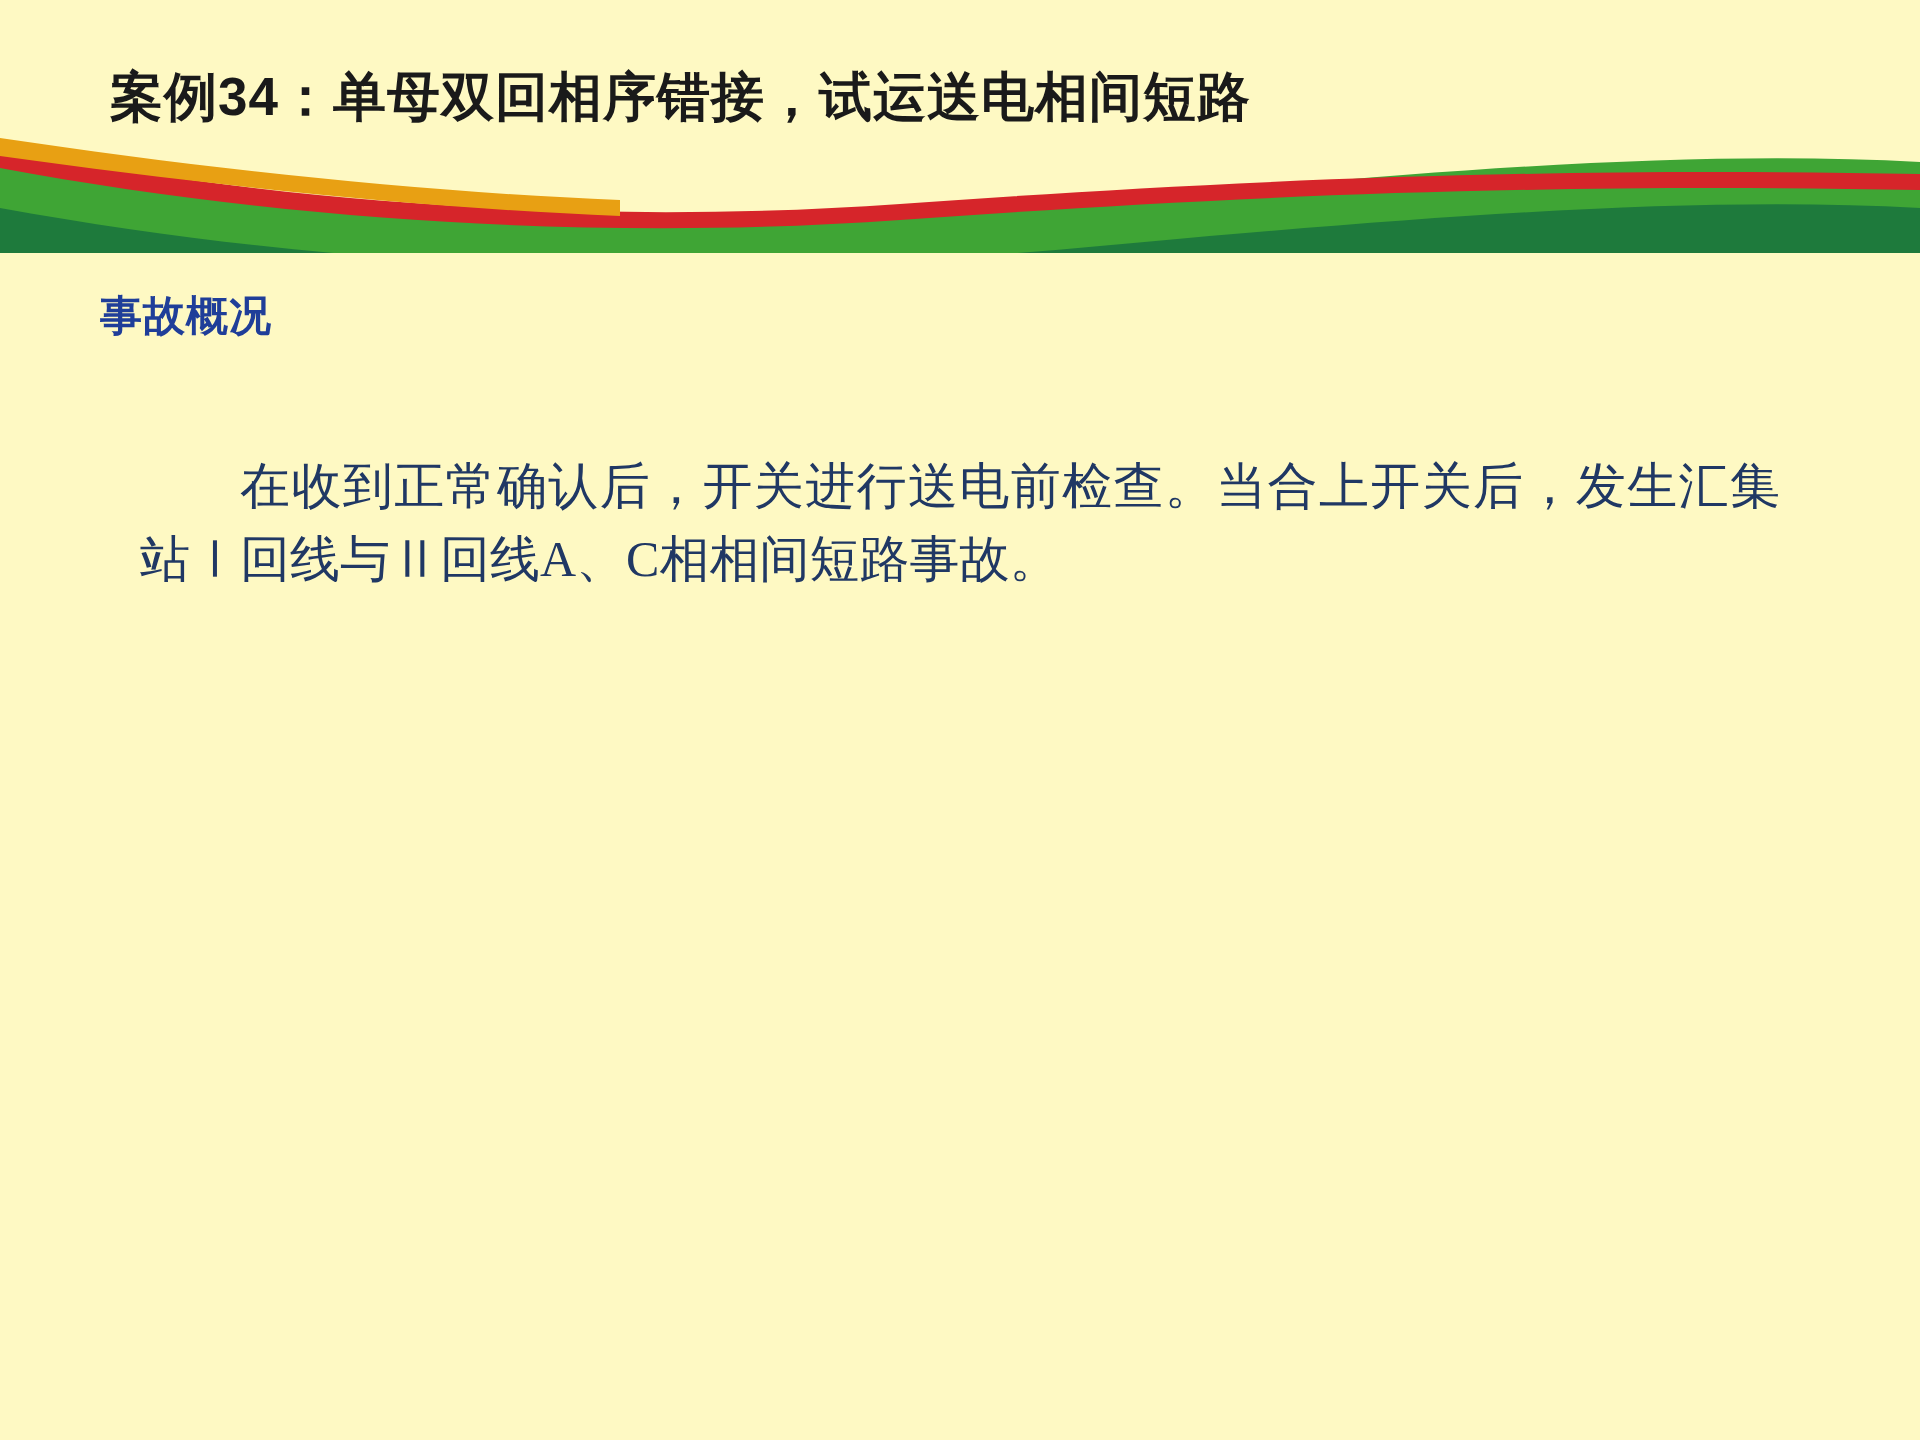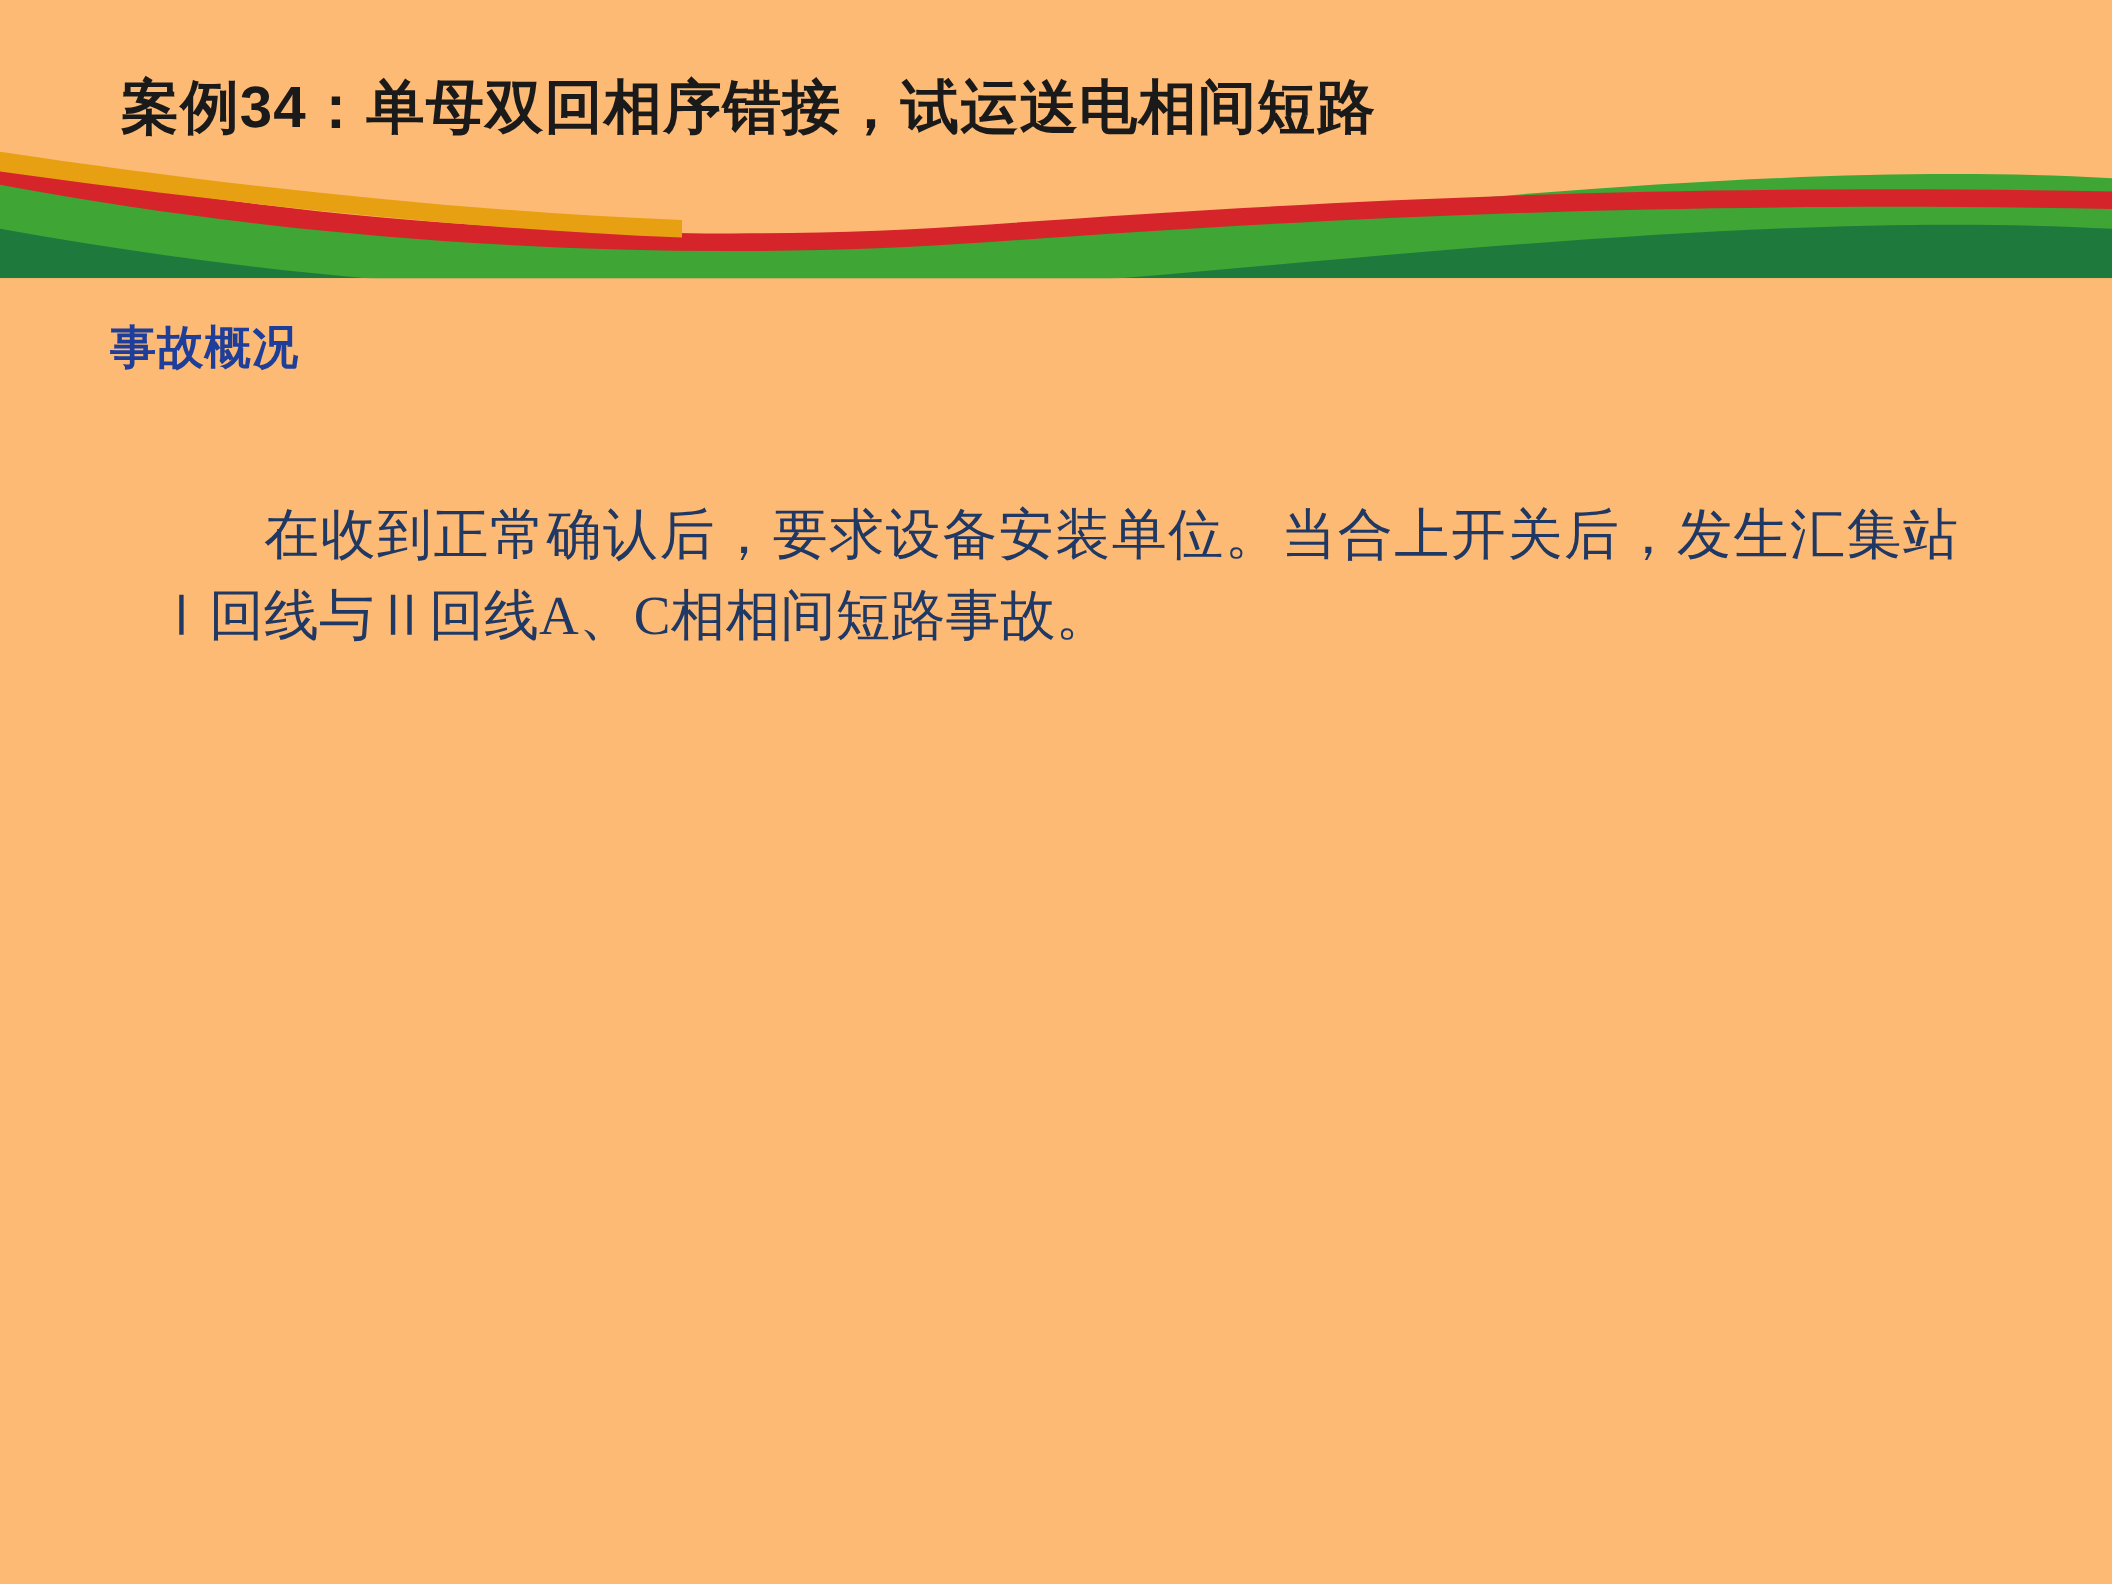--- a/index.html
+++ b/index.html
@@ -11,7 +11,7 @@
     position: relative;
     width: 1920px;
     height: 1440px;
-    background: #fdba74;
+    background: #fef9c3;
     overflow: hidden;
     font-family: "Liberation Sans", sans-serif;
   }

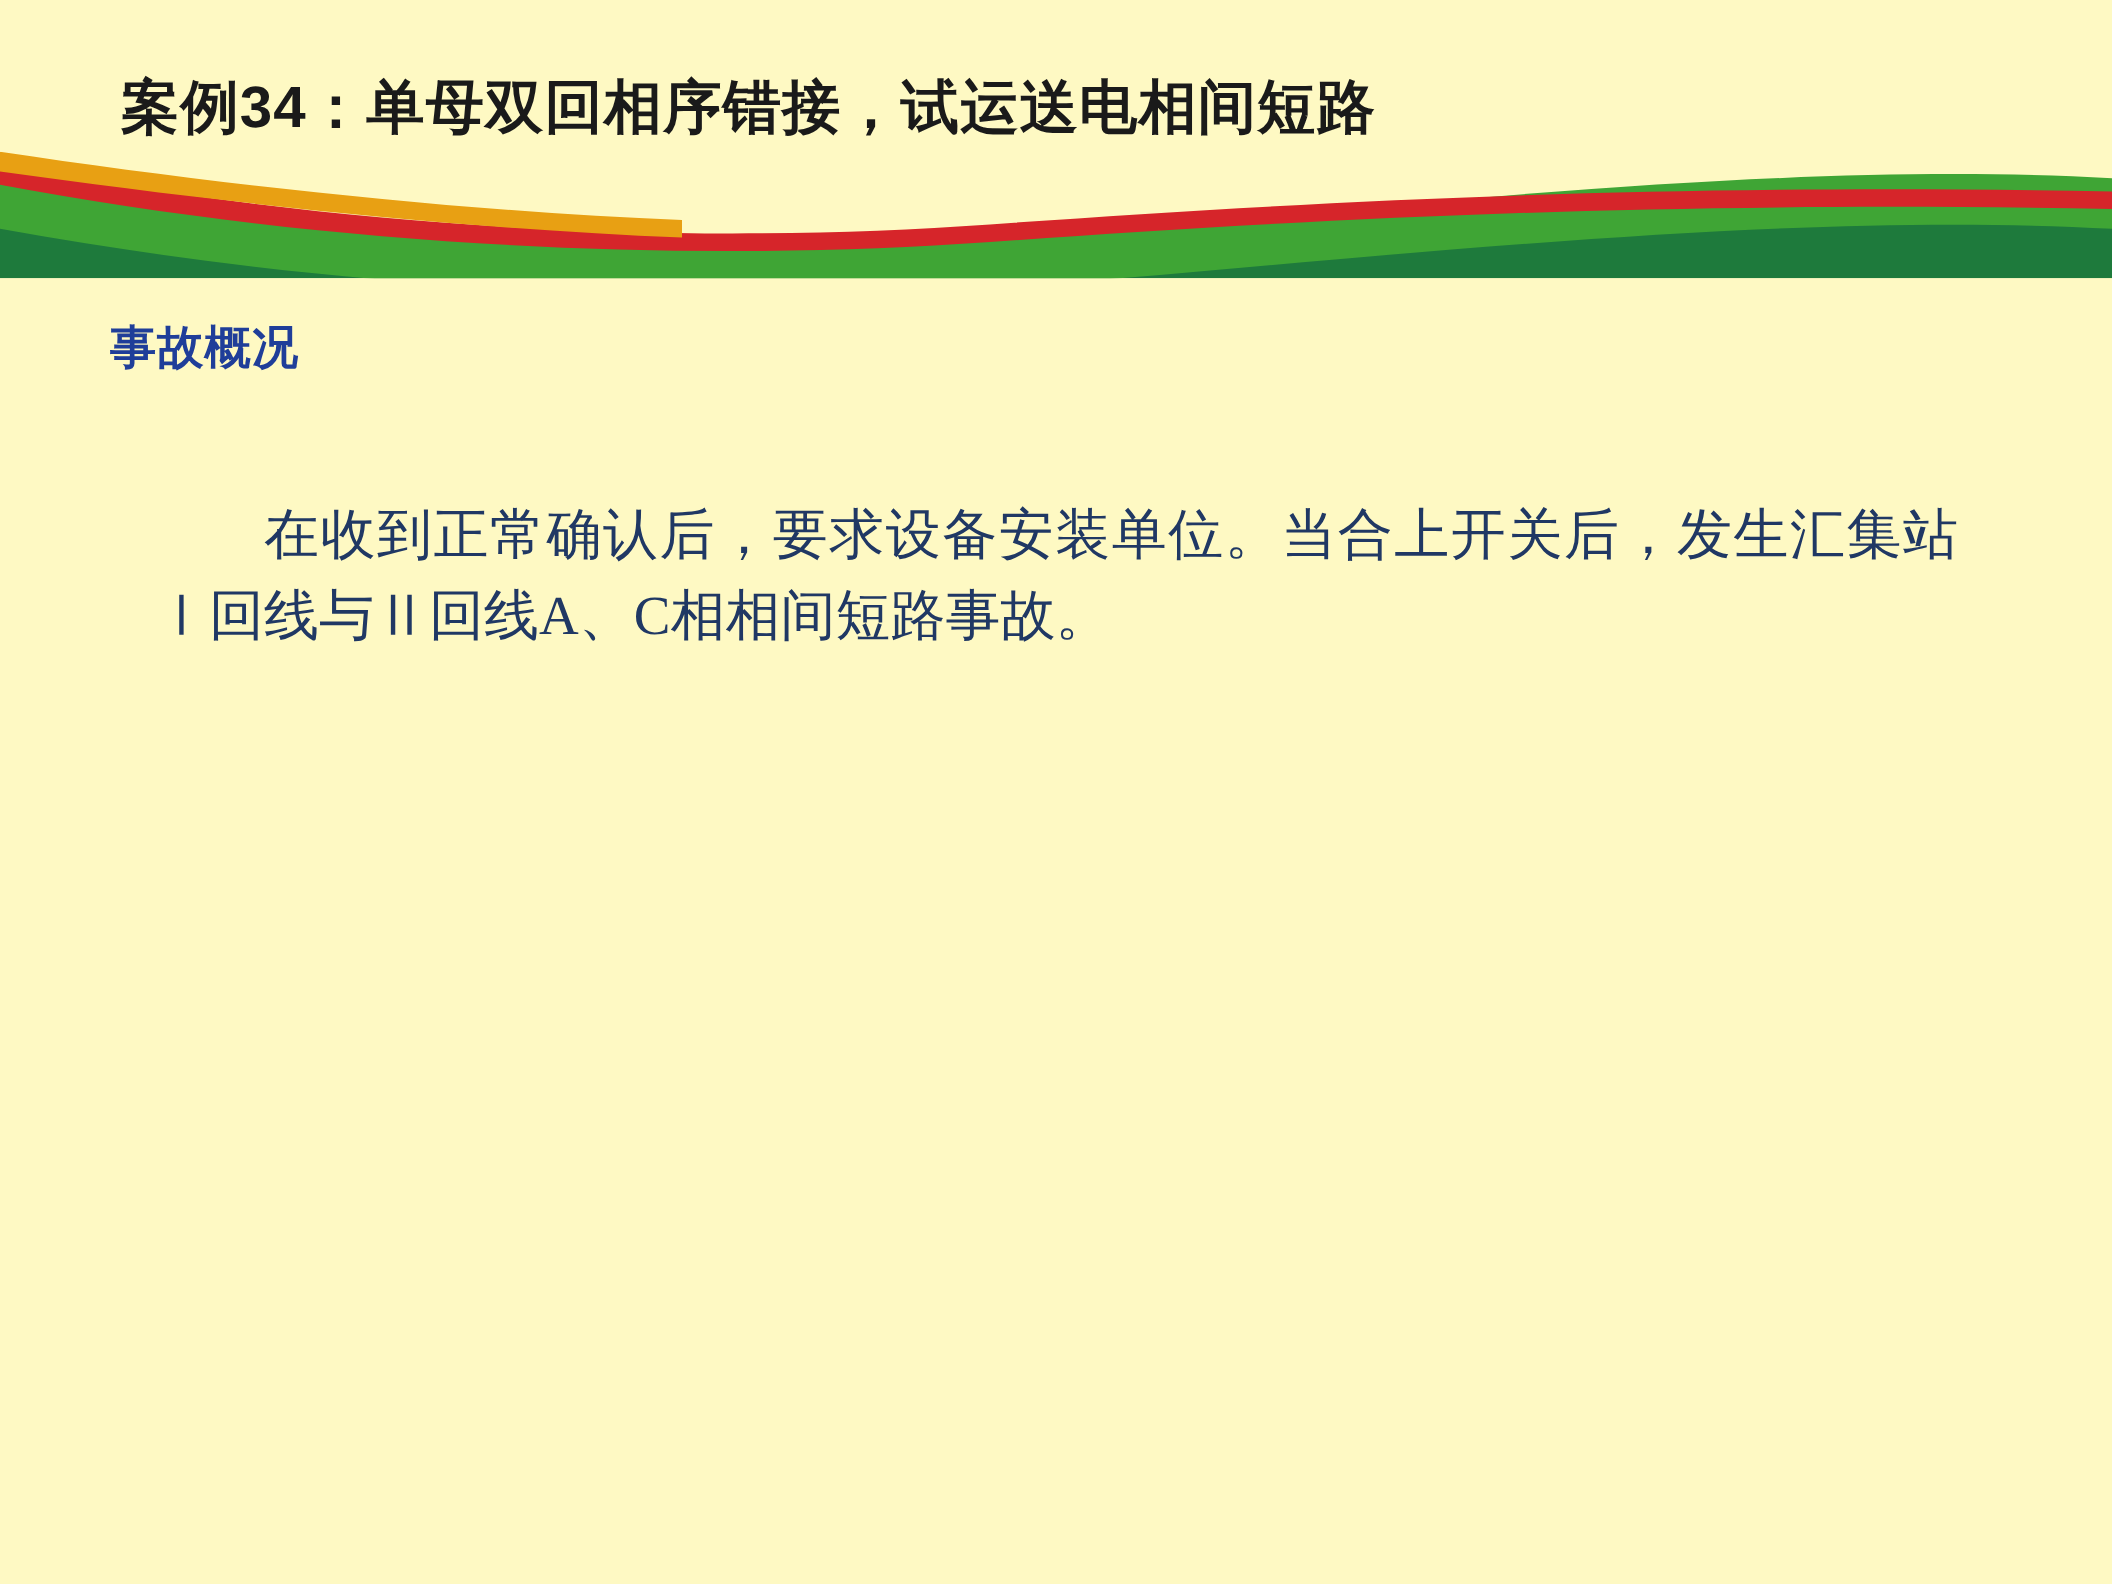--- a/index.html
+++ b/index.html
@@ -98,7 +98,7 @@
   <div class="section-heading">事故概况</div>
 
   <div class="body-text">
-    <p class="para">在收到正常确认后，要求设备安装单位。当合上开关后，发生汇集站Ⅰ回线与Ⅱ回线A、C相相间短路事故。</p>
+    <p class="para">在收到正常确认后，开关进行送电前检查。当合上开关后，发生汇集站Ⅰ回线与Ⅱ回线A、C相相间短路事故。</p>
   </div>
 
 </div>

